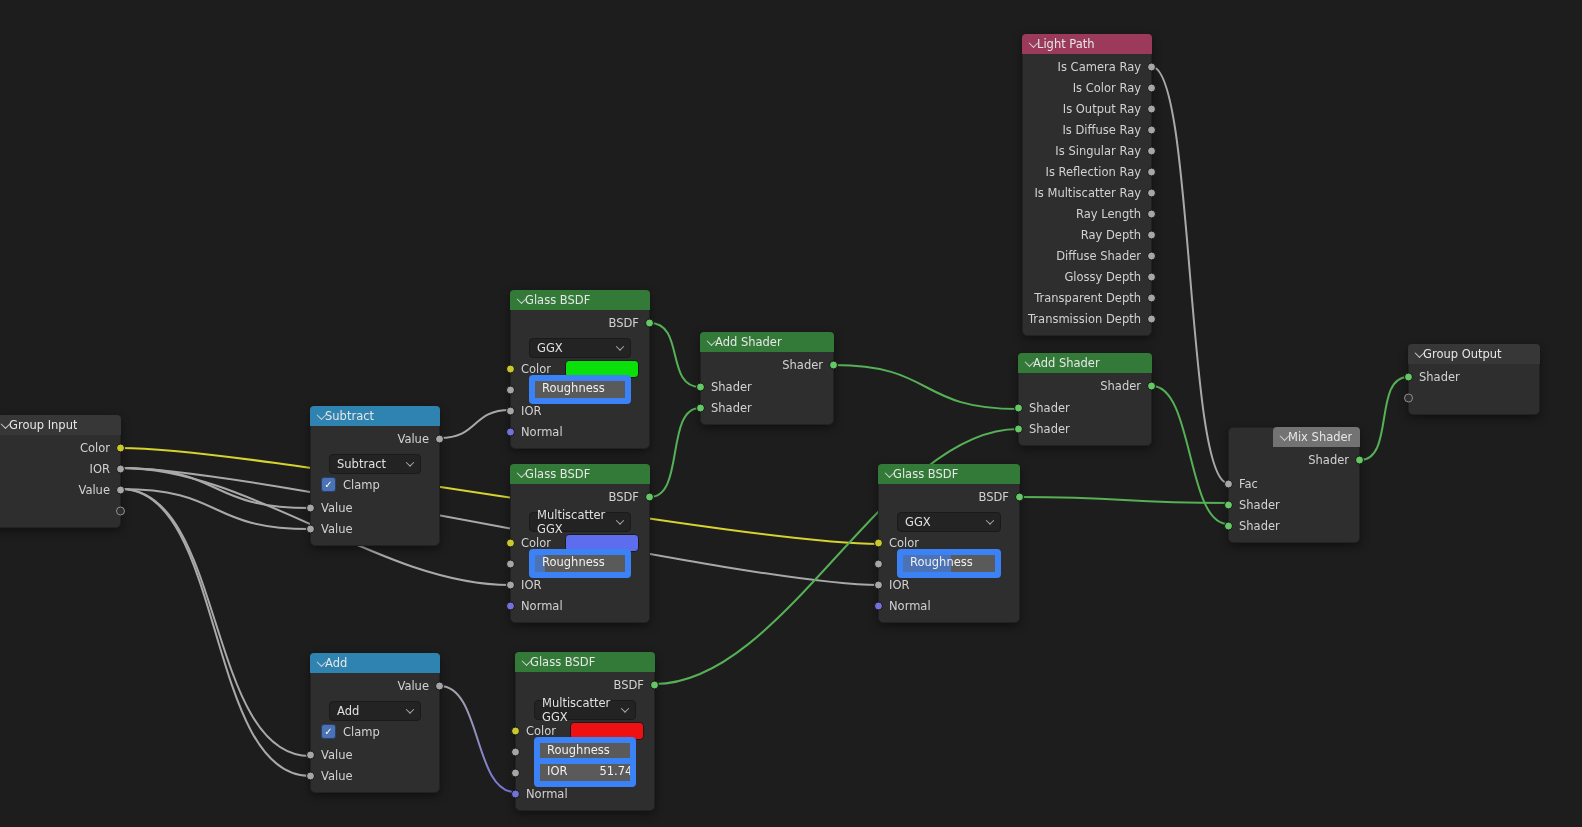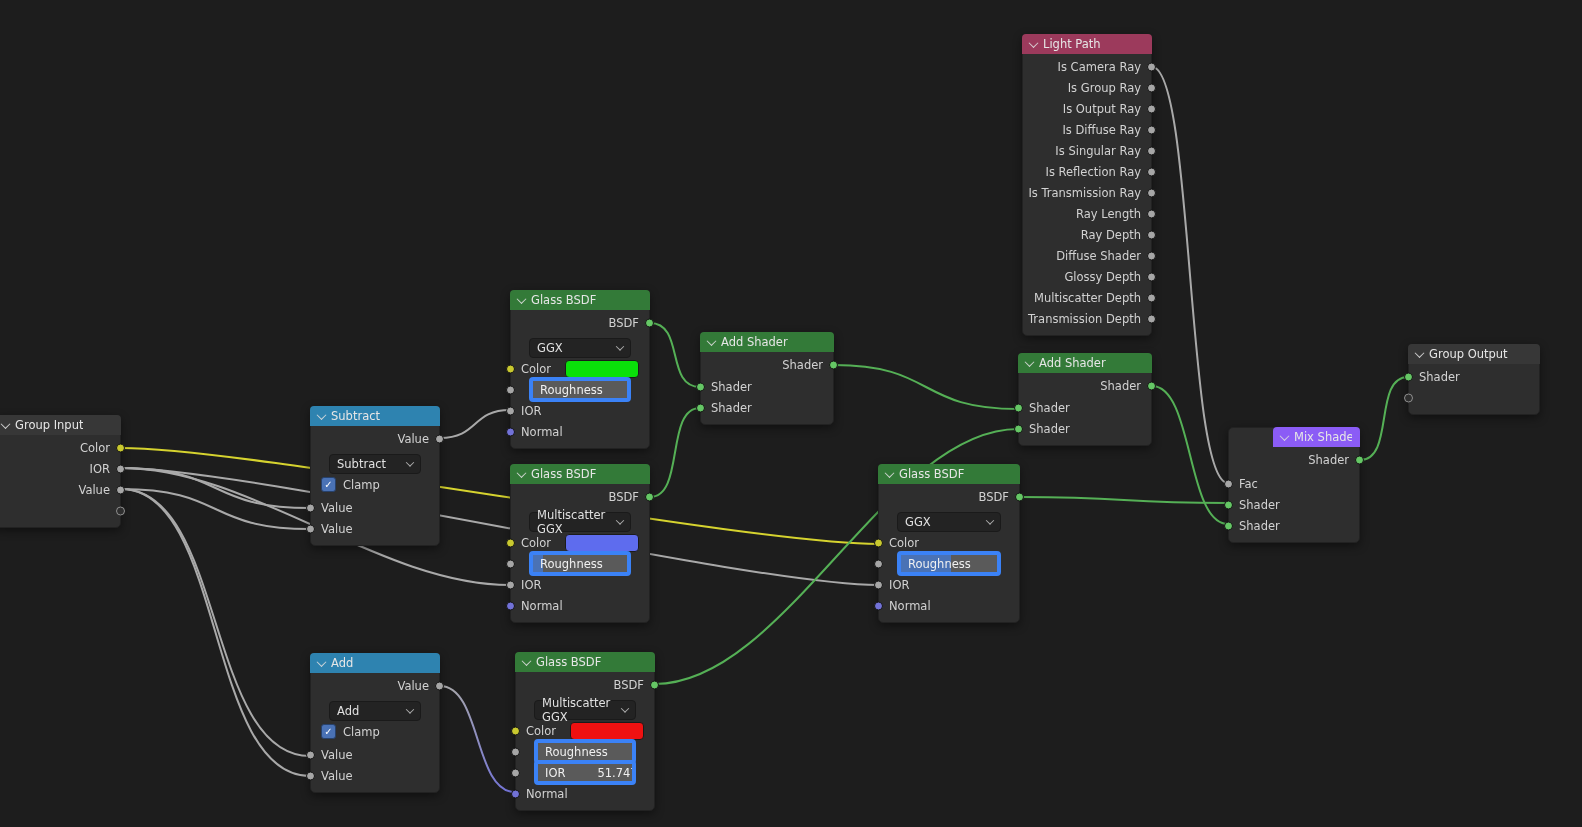--- a/index.html
+++ b/index.html
@@ -16,7 +16,7 @@
     box-sizing:border-box;padding-bottom:6px;color:#d6d6d6;font-size:11.5px;
   }
   .node-header{
-    height:20px;display:flex;align-items:center;gap:6px;
+    height:20px;display:flex;align-items:center;
     border-radius:4px 4px 0 0;padding:0 8px;color:#e6e6e6;
     margin:-1px -1px 2px -1px;
   }

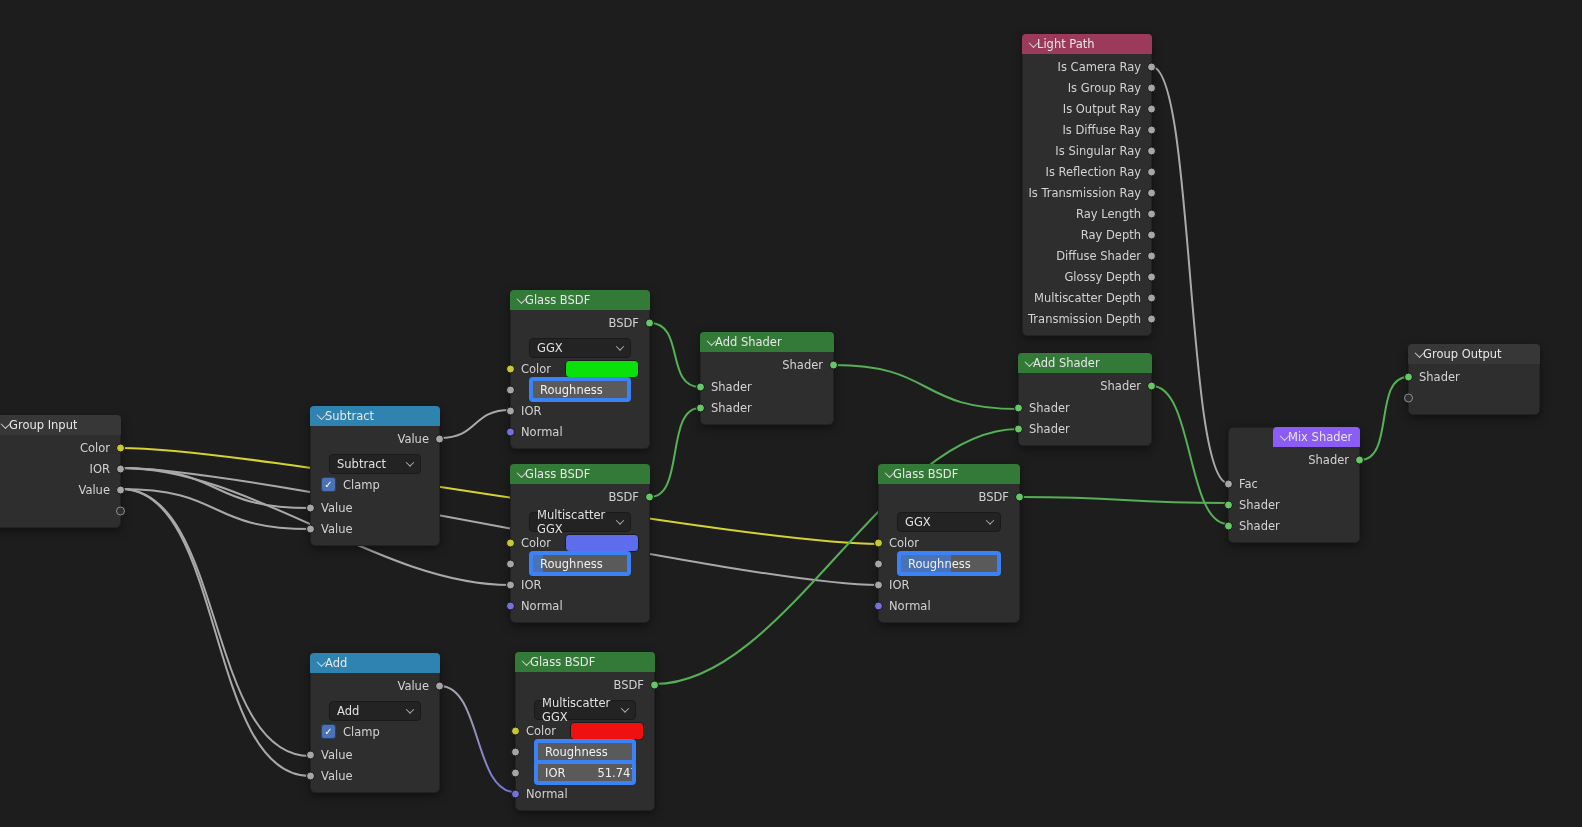--- a/index.html
+++ b/index.html
@@ -94,7 +94,7 @@
           <span class="socket outp" style="background: rgb(166, 166, 166);"></span>
         </div>
         <div class="row out">
-          <span class="lbl">Is Group Ray</span>
+          <span class="lbl">Is Color Ray</span>
           <span class="socket outp" style="background: rgb(166, 166, 166);"></span>
         </div>
         <div class="row out">

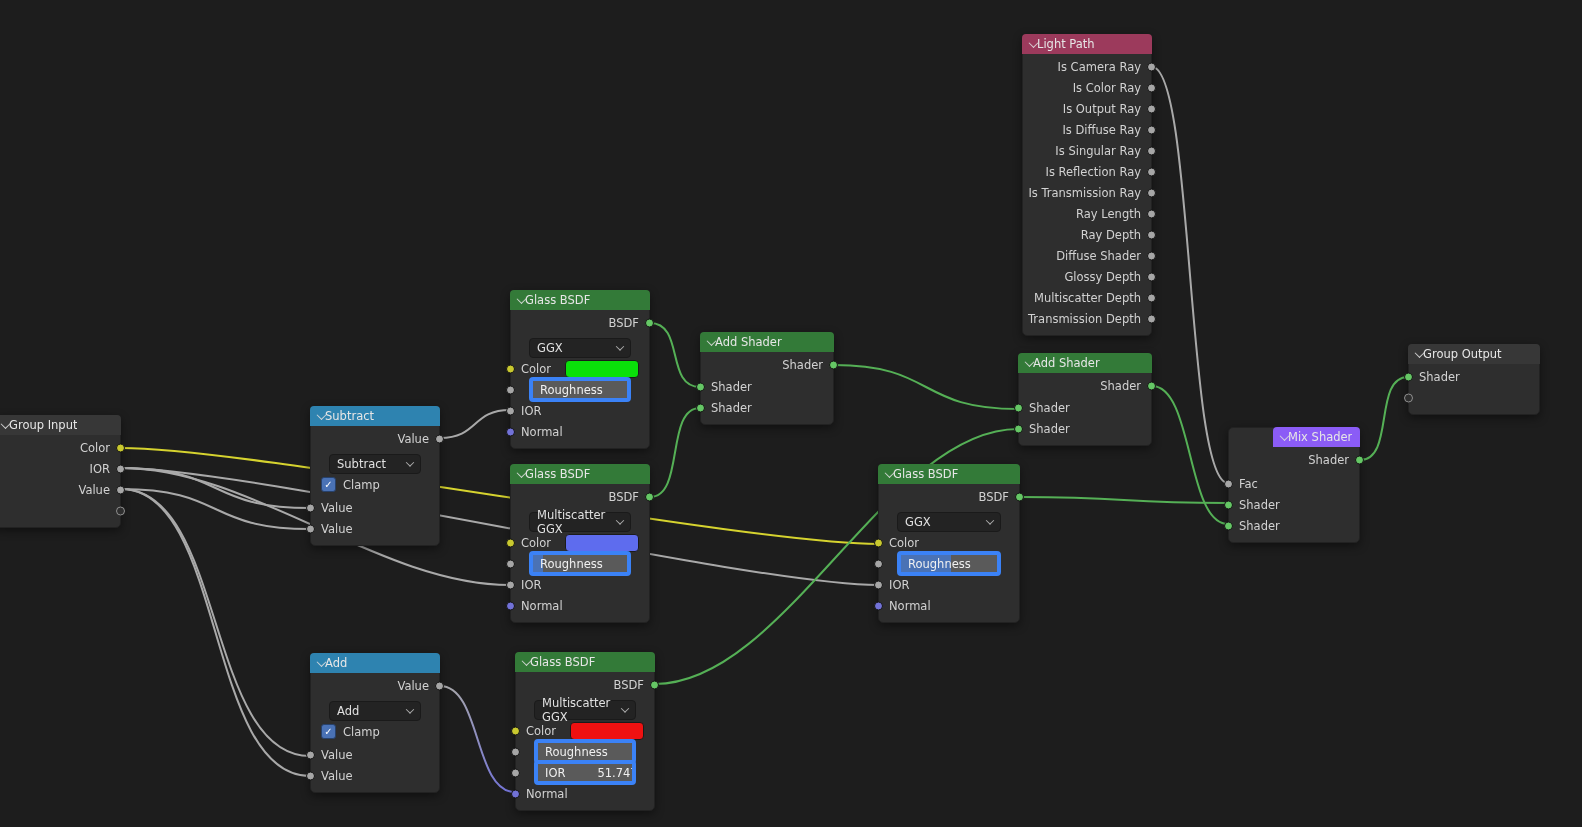--- a/index.html
+++ b/index.html
@@ -114,7 +114,7 @@
           <span class="socket outp" style="background: rgb(166, 166, 166);"></span>
         </div>
         <div class="row out">
-          <span class="lbl">Is Transmission Ray</span>
+          <span class="lbl">Is Multiscatter Ray</span>
           <span class="socket outp" style="background: rgb(166, 166, 166);"></span>
         </div>
         <div class="row out">

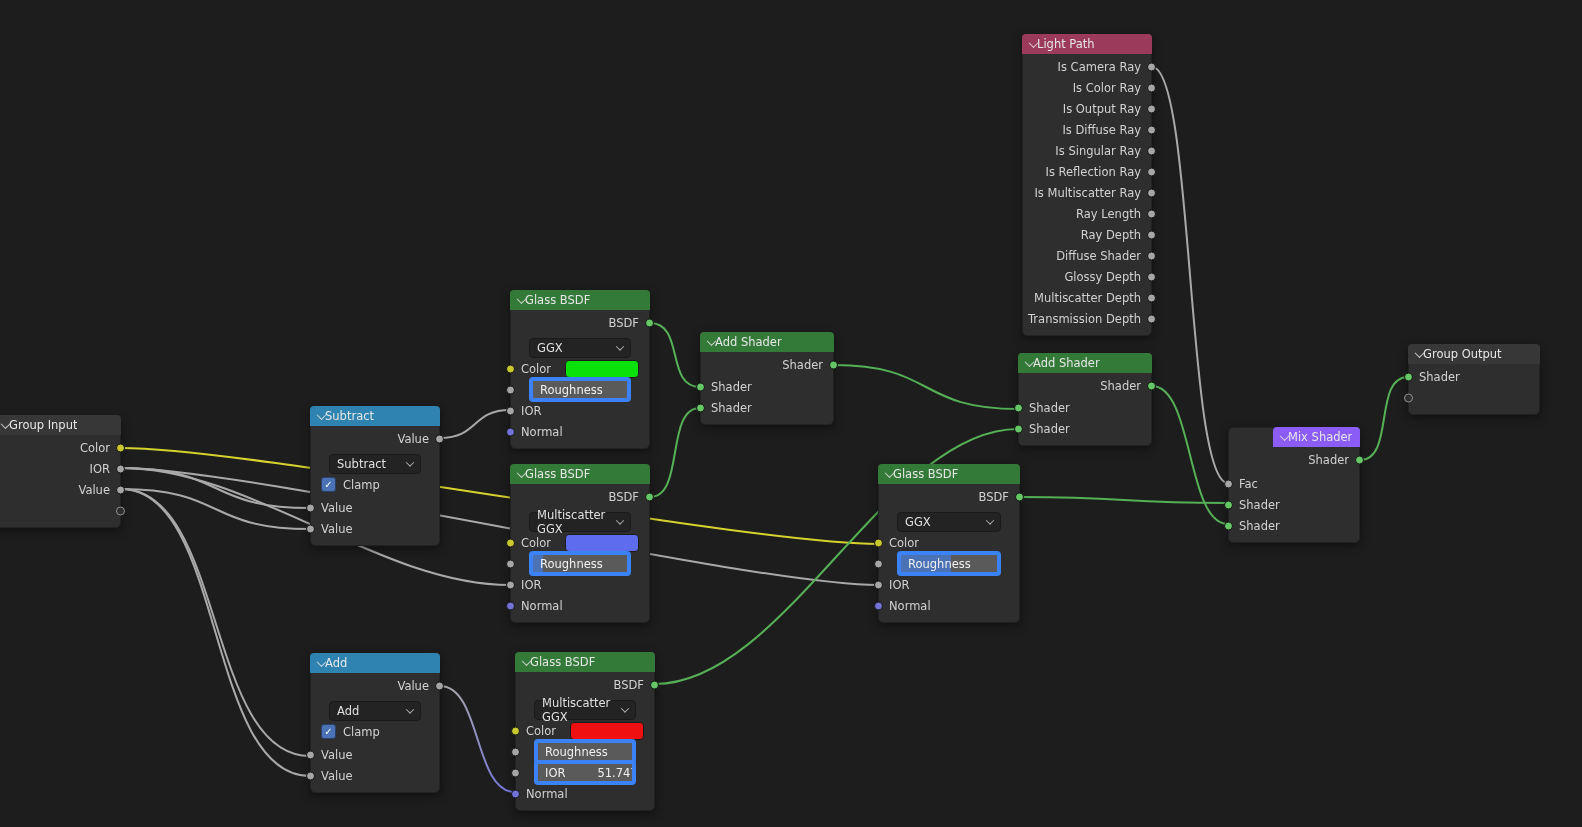--- a/index.html
+++ b/index.html
@@ -134,7 +134,7 @@
           <span class="socket outp" style="background: rgb(166, 166, 166);"></span>
         </div>
         <div class="row out">
-          <span class="lbl">Multiscatter Depth</span>
+          <span class="lbl">Transparent Depth</span>
           <span class="socket outp" style="background: rgb(166, 166, 166);"></span>
         </div>
         <div class="row out">

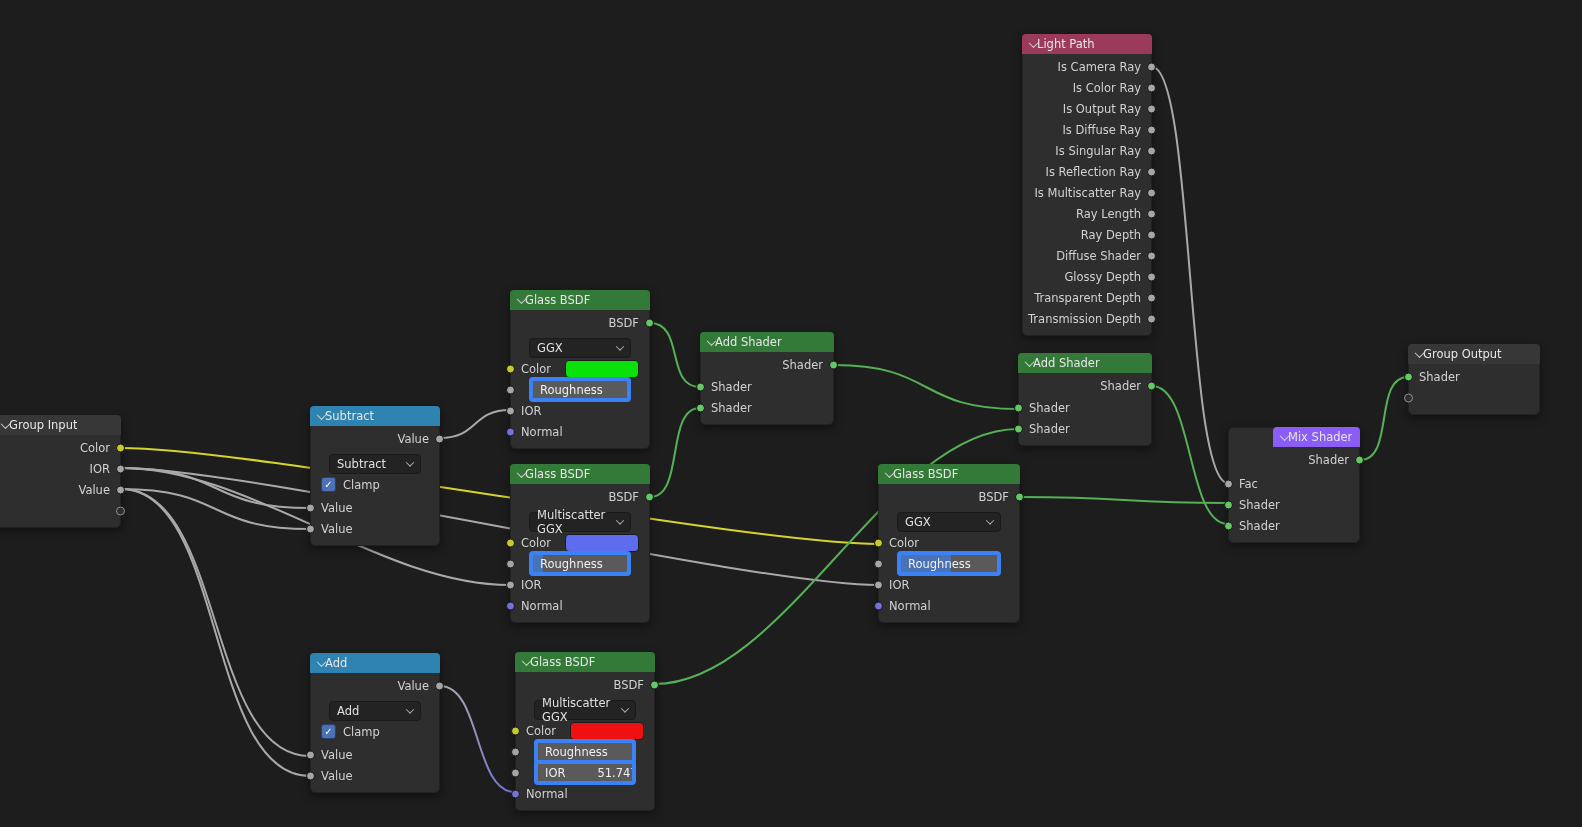--- a/index.html
+++ b/index.html
@@ -46,8 +46,8 @@
   }
   .swatch{margin-left:auto;width:72px;height:16px;border-radius:4px;border:1px solid #1b1b1b;}
   .slider{
-    margin:0 8px;height:17px;flex:1;border-radius:4px;border:4px solid #3b82f6;
-    display:flex;align-items:center;padding:0 7px;position:relative;overflow:hidden;
+    margin:0 8px;height:17px;flex:1;border-radius:4px;border:6px solid #3b82f6;
+    display:flex;align-items:flex-start;padding:0 7px;position:relative;overflow:hidden;
     color:#f0f0f0;
     gap:28px;
   }

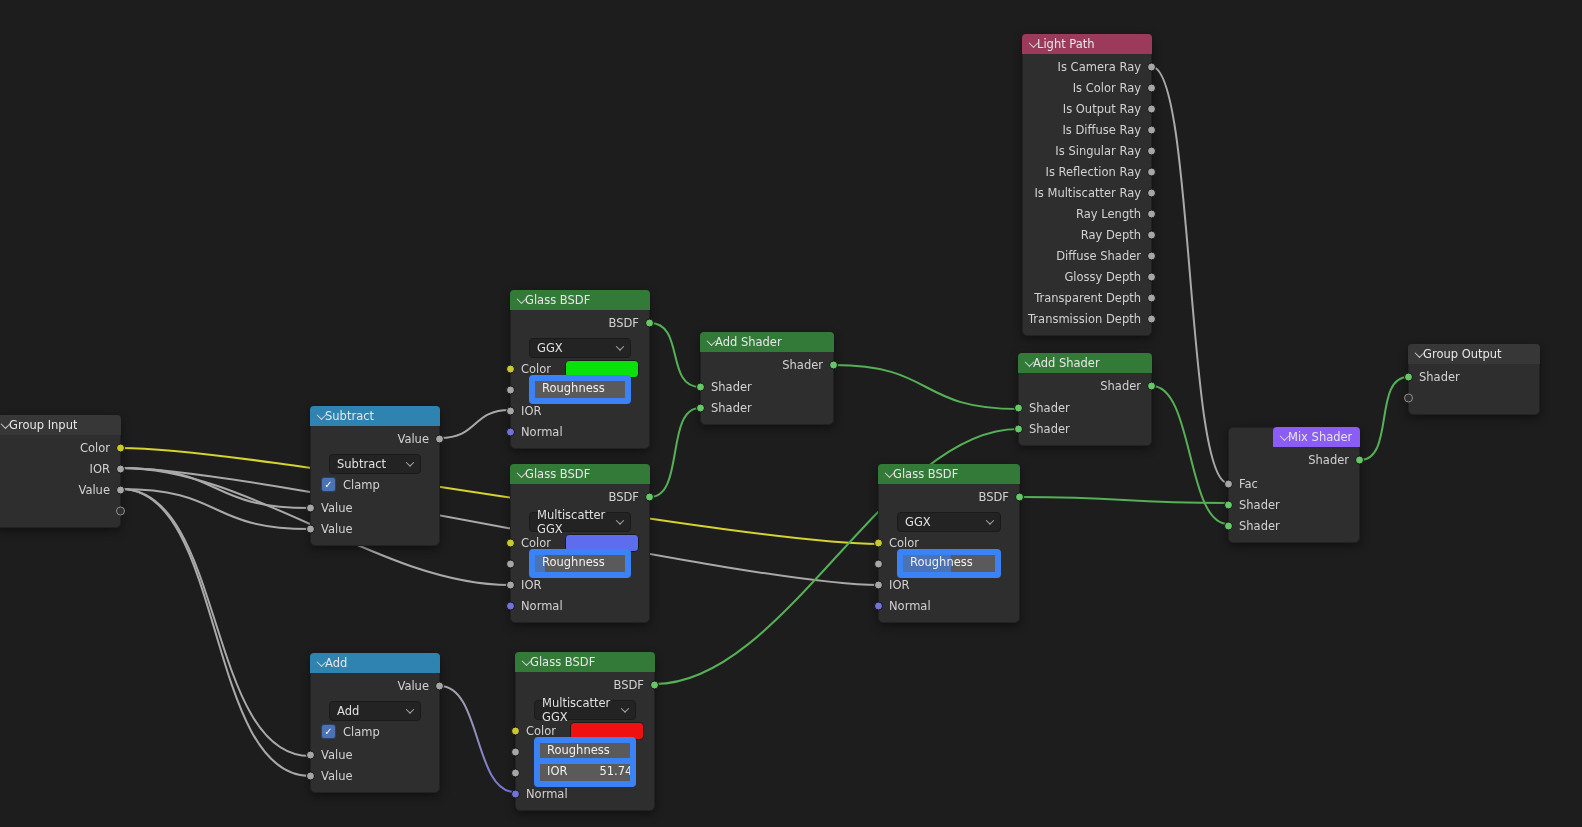--- a/index.html
+++ b/index.html
@@ -406,7 +406,7 @@
         </div>
       </div>
       <div class="node" style="left: 1228px; top: 427px; width: 132px;">
-        <div class="node-header" style="background: #8b5cf6; margin-left: 44px;">
+        <div class="node-header" style="background: #737373; margin-left: 44px;">
           <span class="chev"></span>
           <span class="node-title">Mix Shader</span>
         </div>

